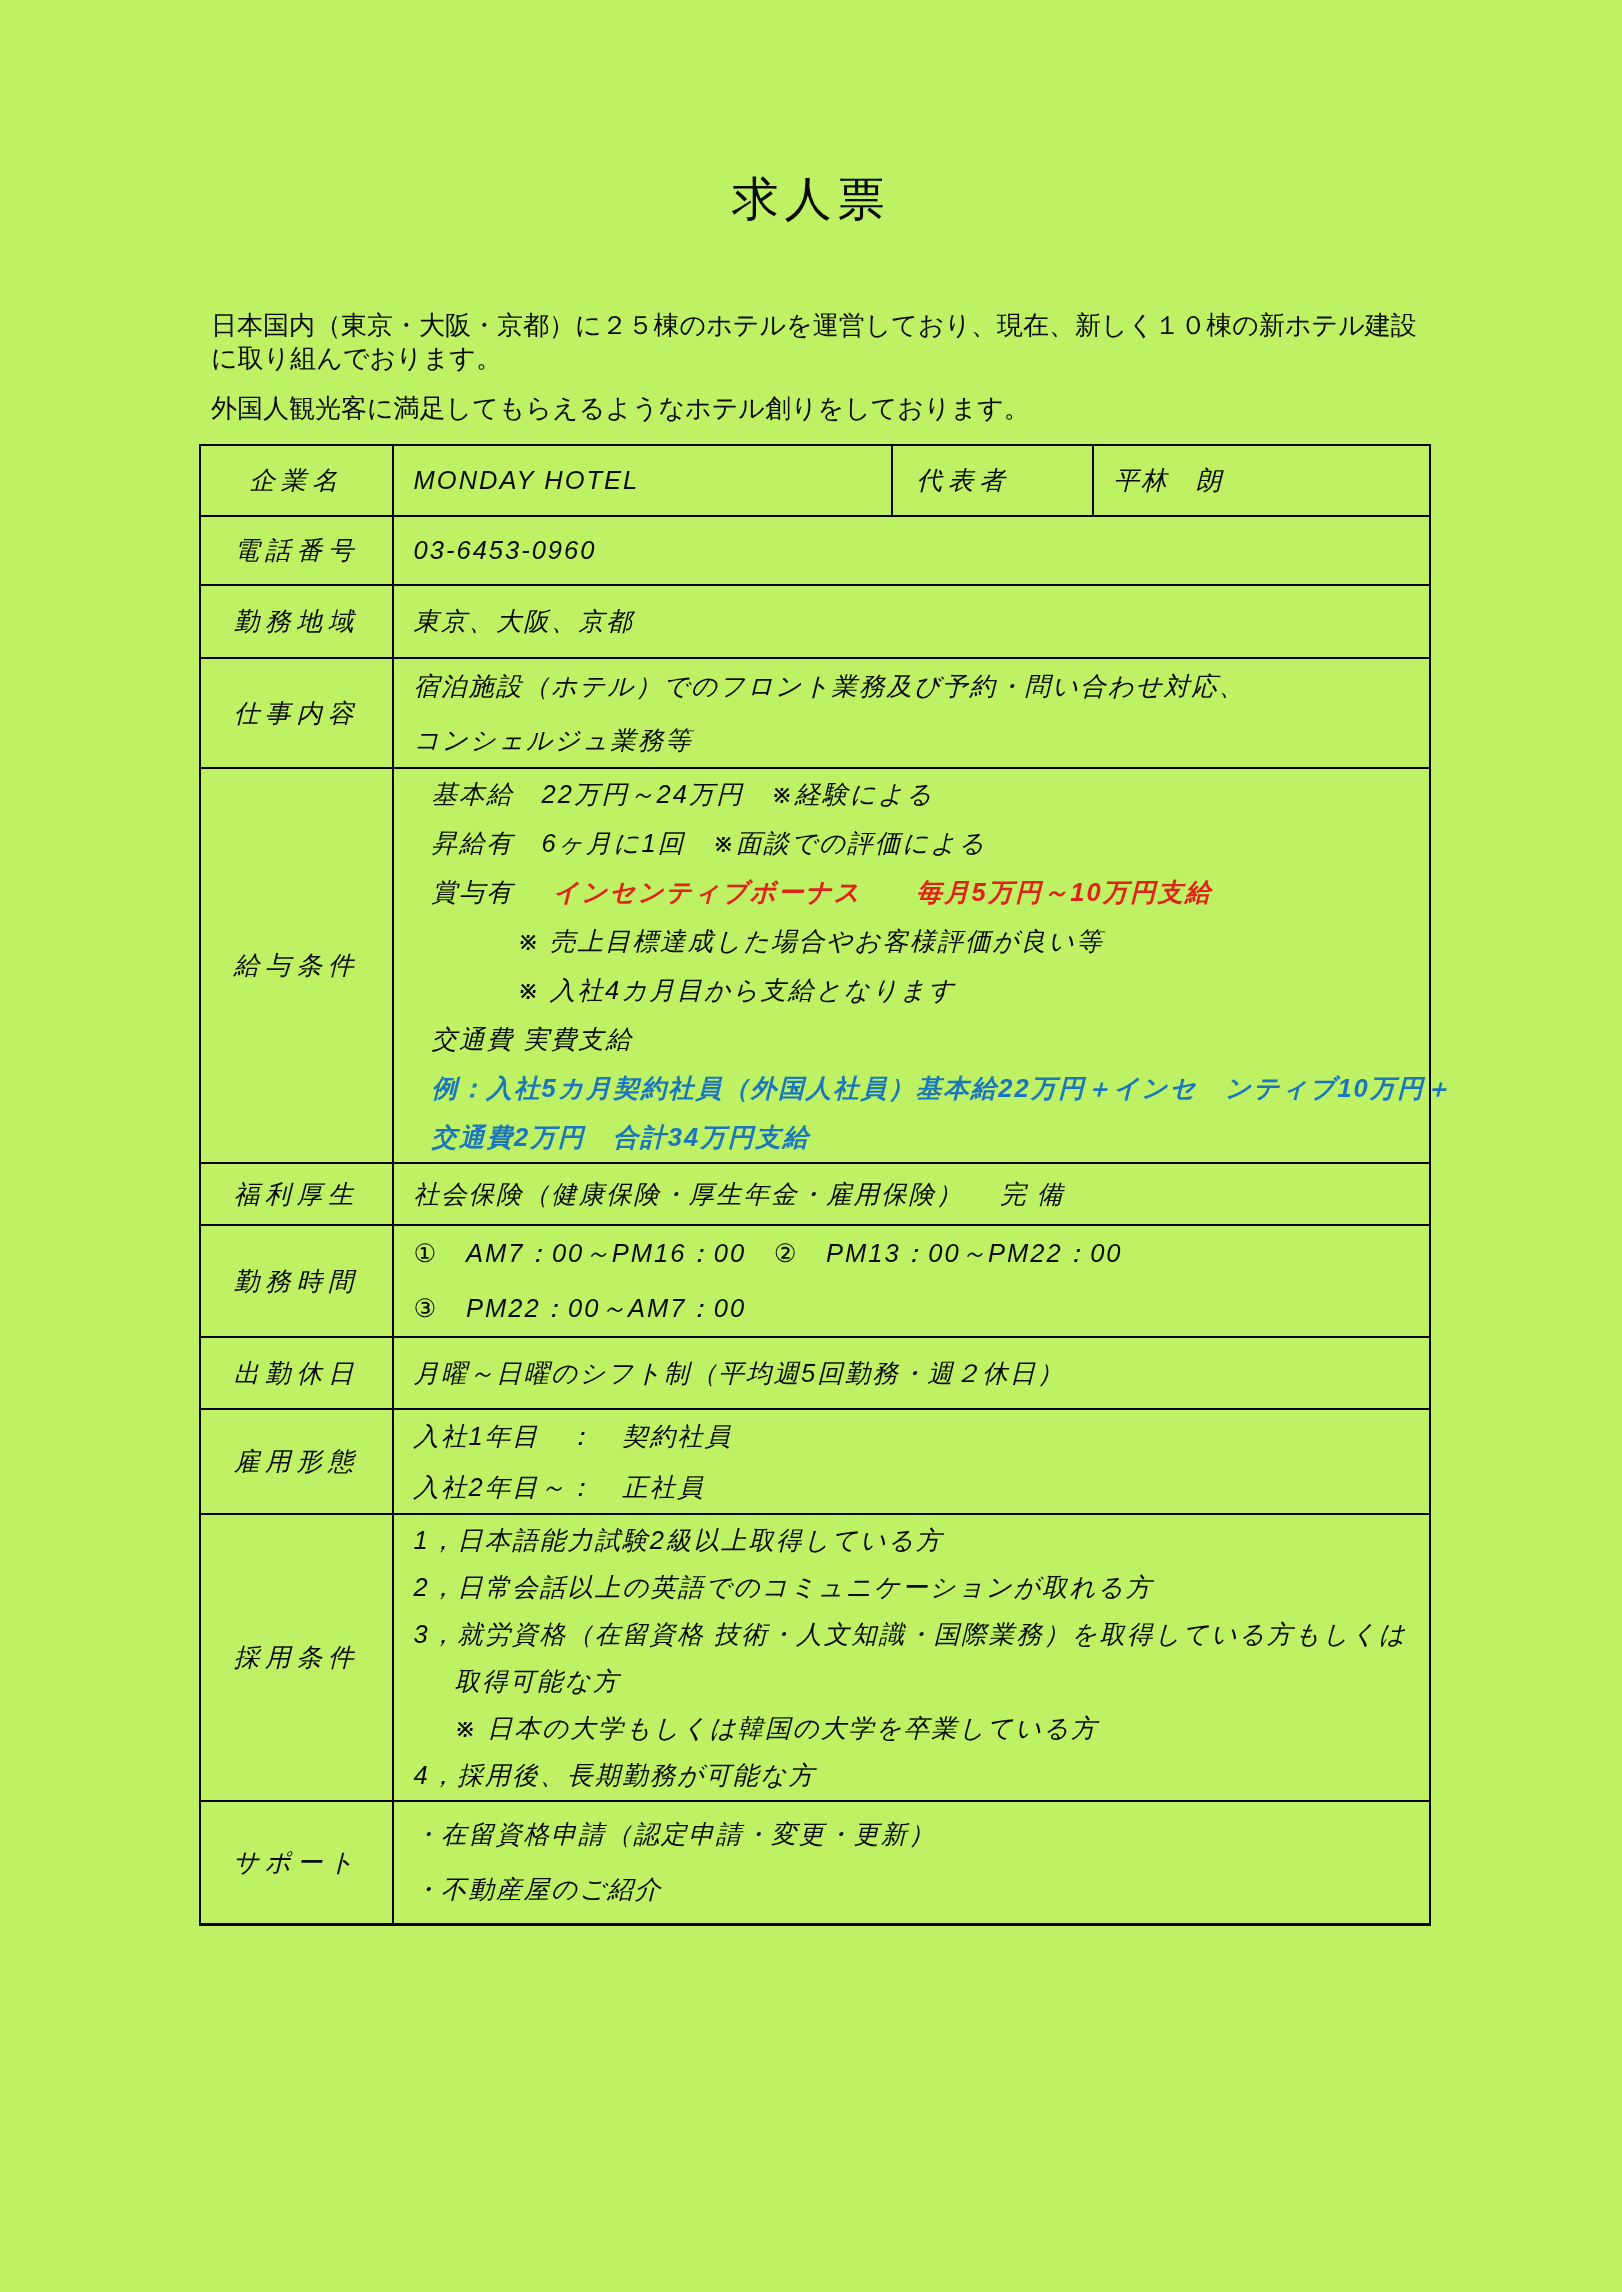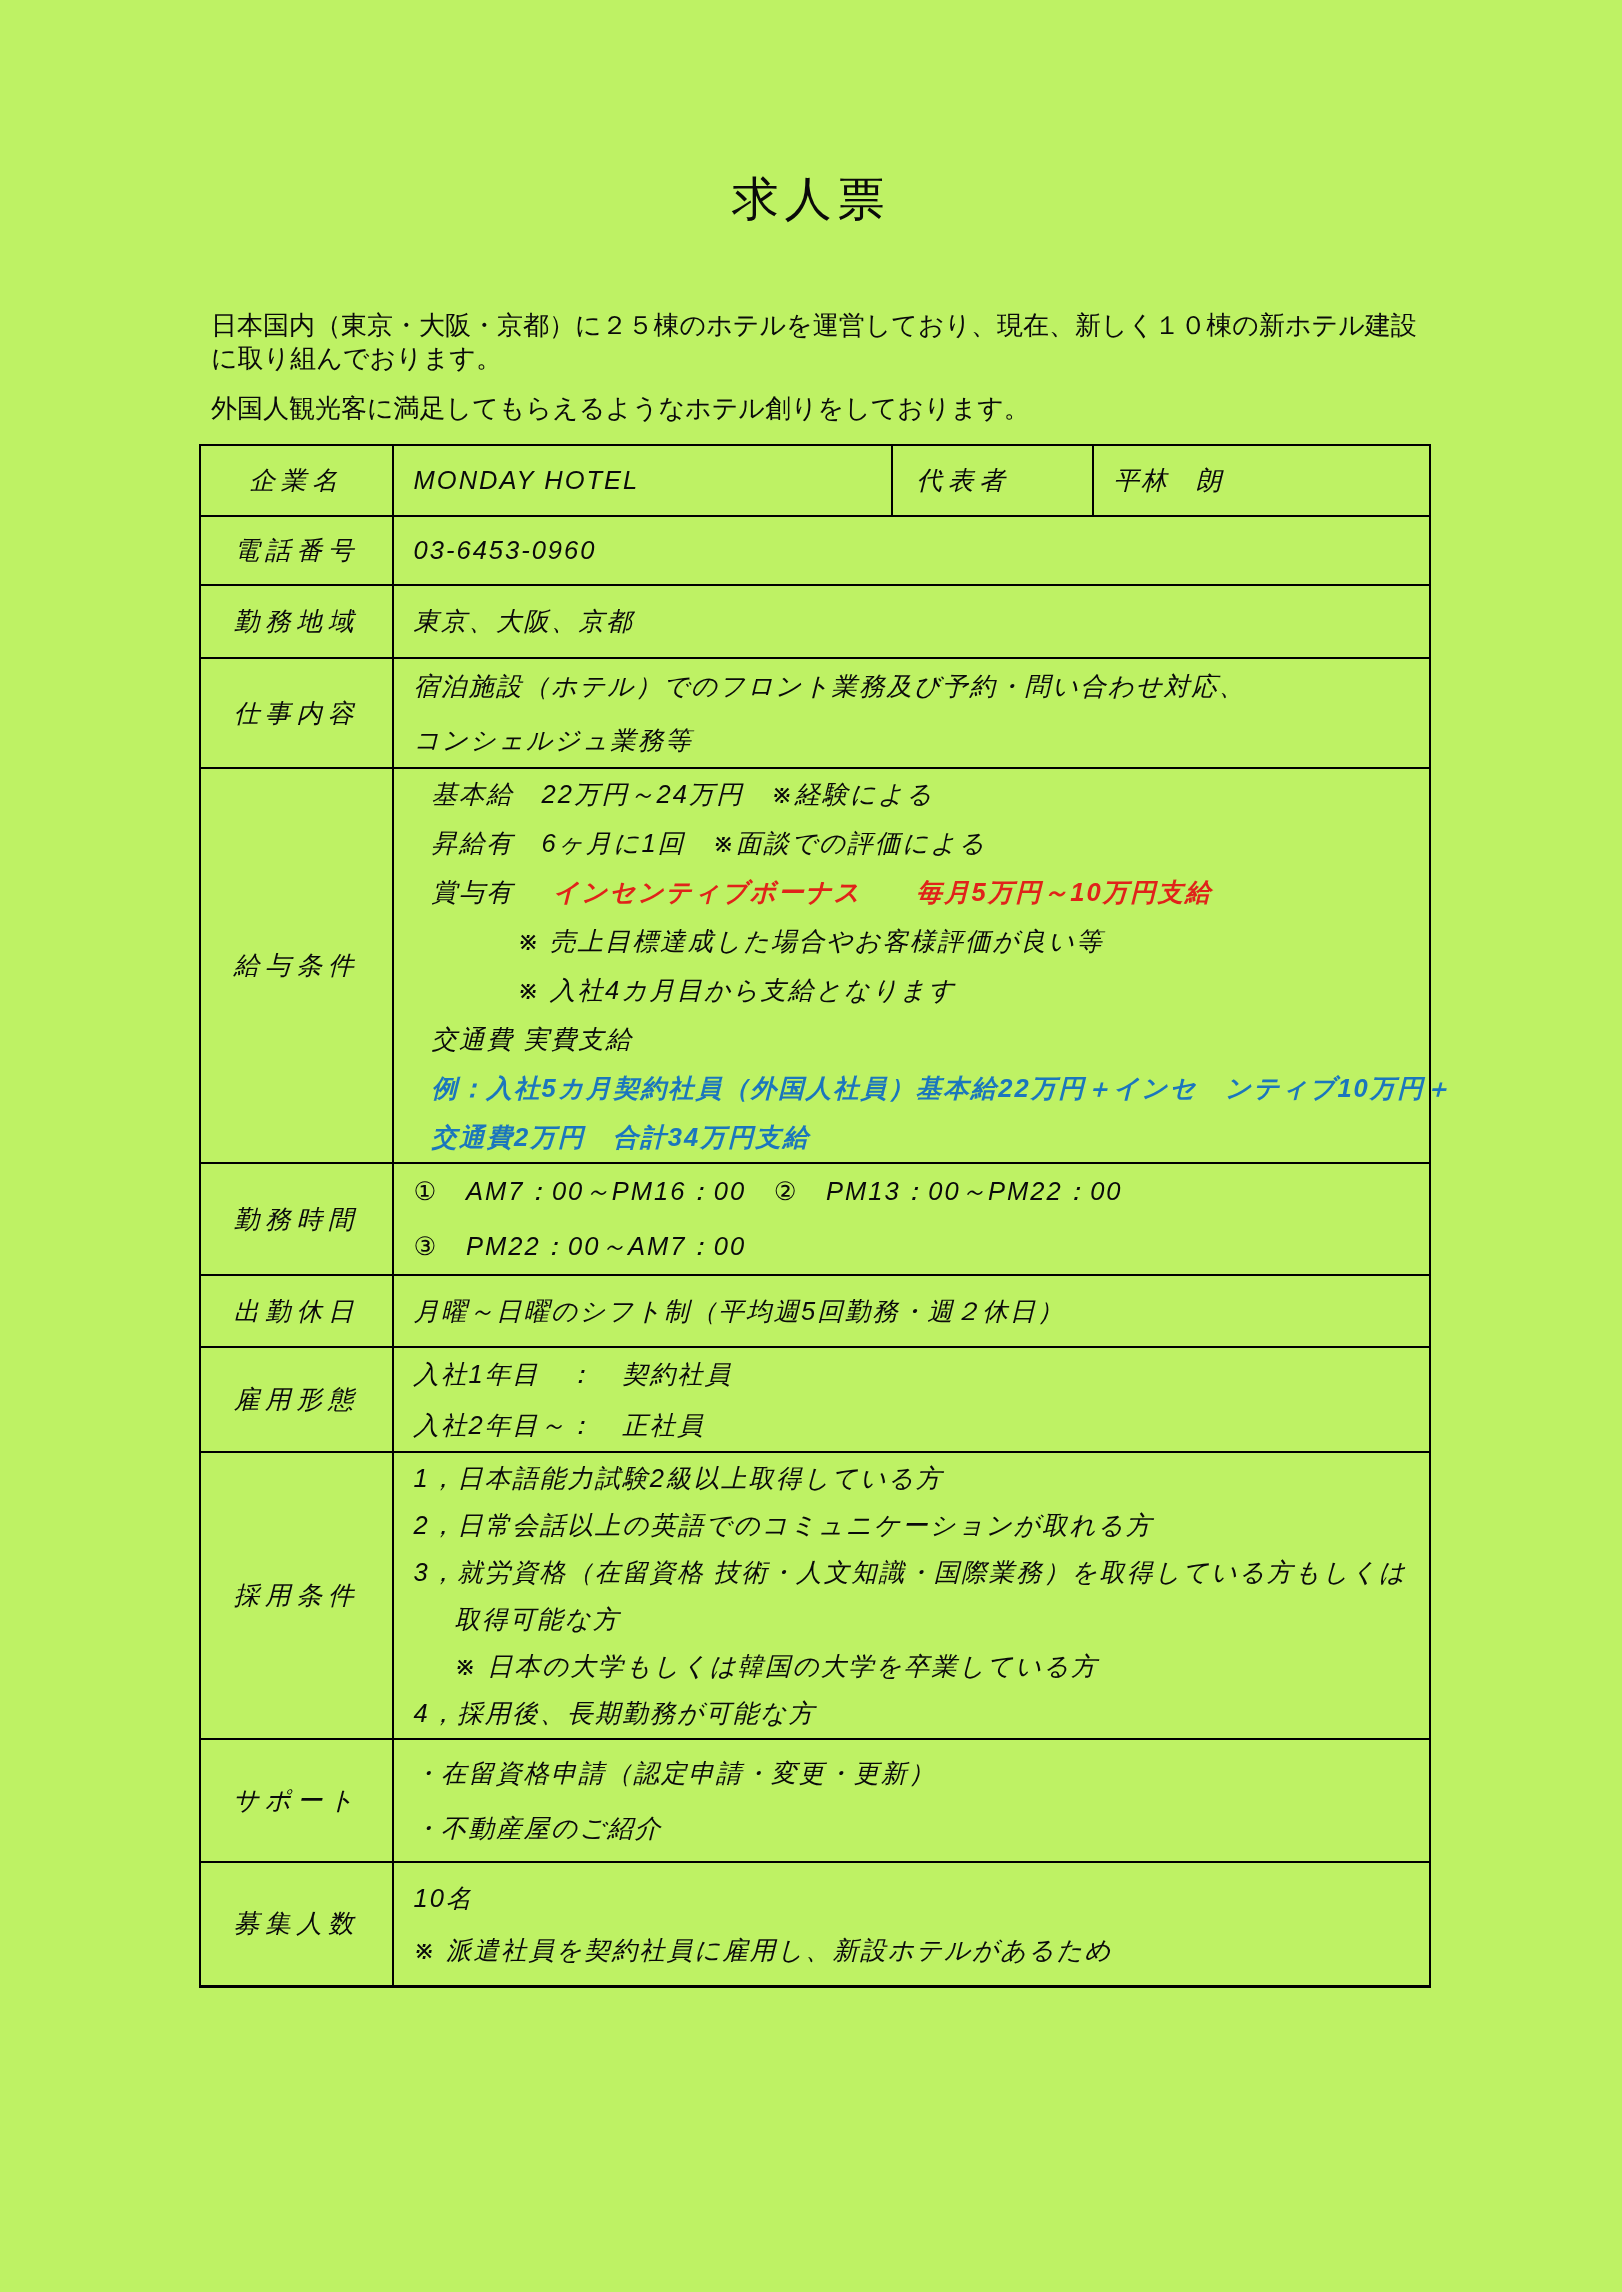--- a/index.html
+++ b/index.html
@@ -155,6 +155,10 @@
         </td>
       </tr>
 
+      <tr class="r7">
+        <td class="lbl">福利厚生</td>
+        <td class="val" colspan="3">社会保険（健康保険・厚生年金・雇用保険）　 完 備</td>
+      </tr>
 
       <tr class="r8">
         <td class="lbl">勤務時間</td>

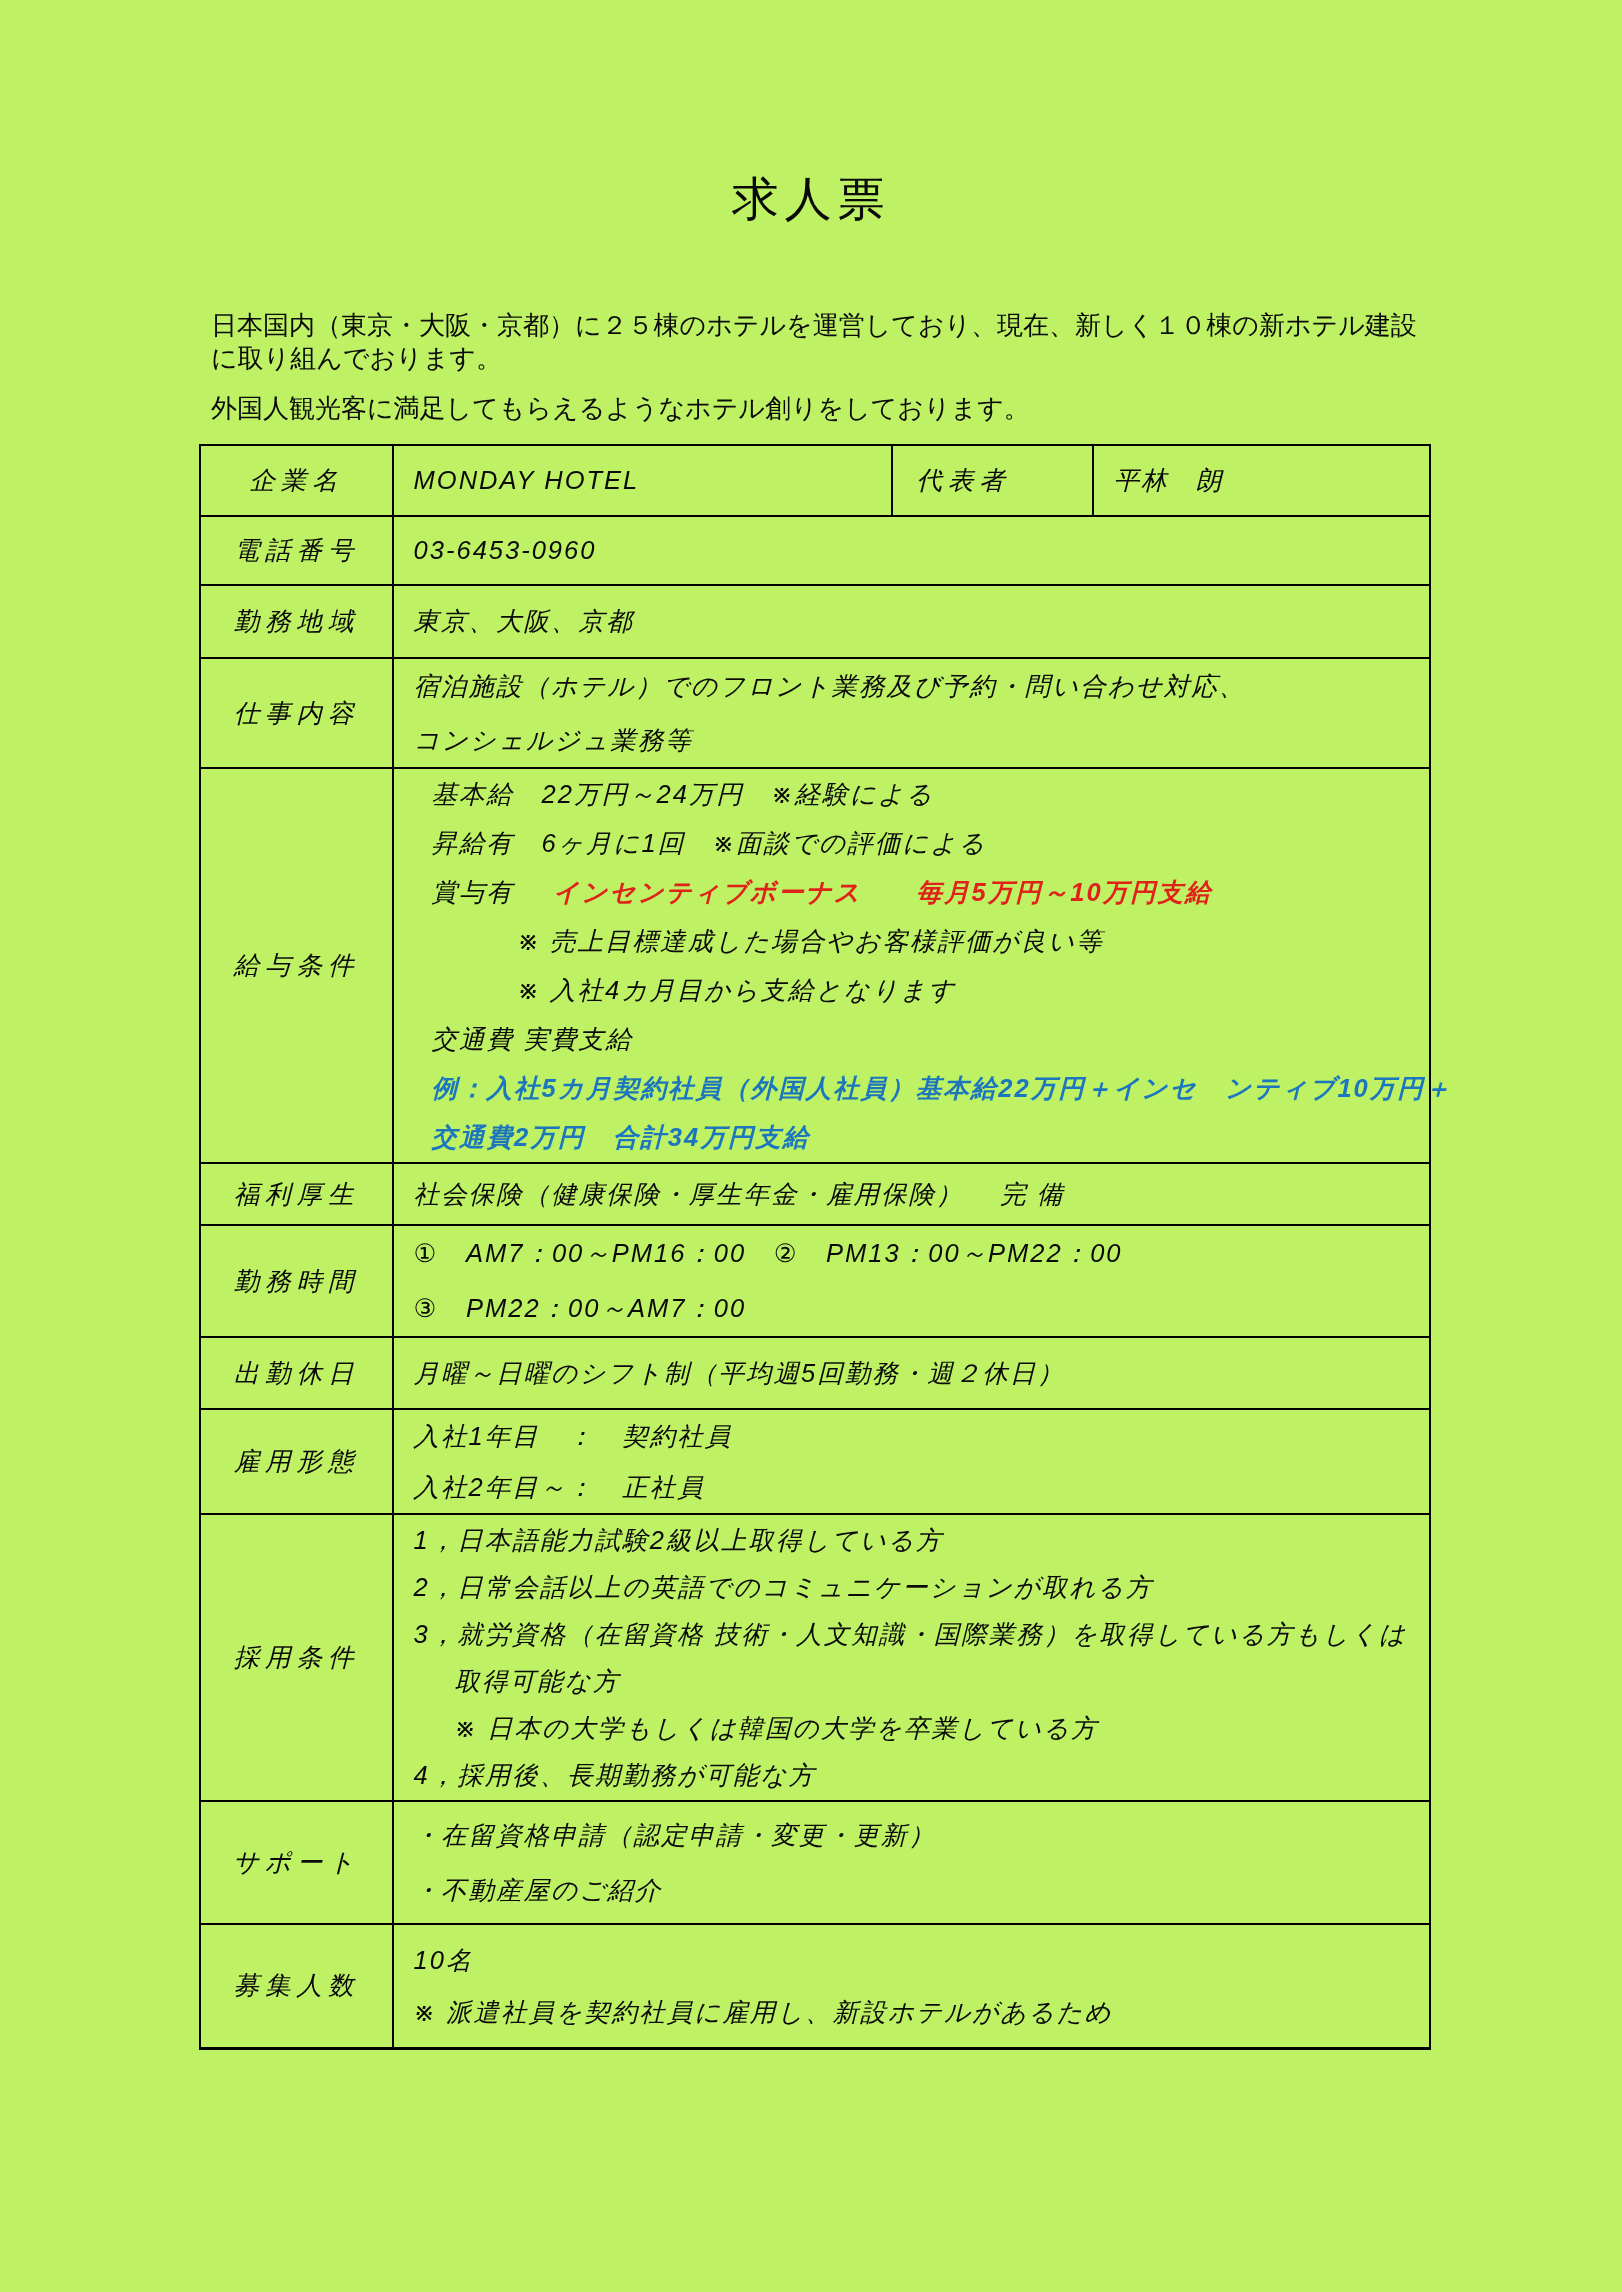--- a/index.html
+++ b/index.html
@@ -201,13 +201,6 @@
         </td>
       </tr>
 
-      <tr class="r13">
-        <td class="lbl">募集人数</td>
-        <td class="multi" colspan="3">
-          <div class="ln">10名</div>
-          <div class="ln">※ 派遣社員を契約社員に雇用し、新設ホテルがあるため</div>
-        </td>
-      </tr>
 
     </tbody>
       </table>

